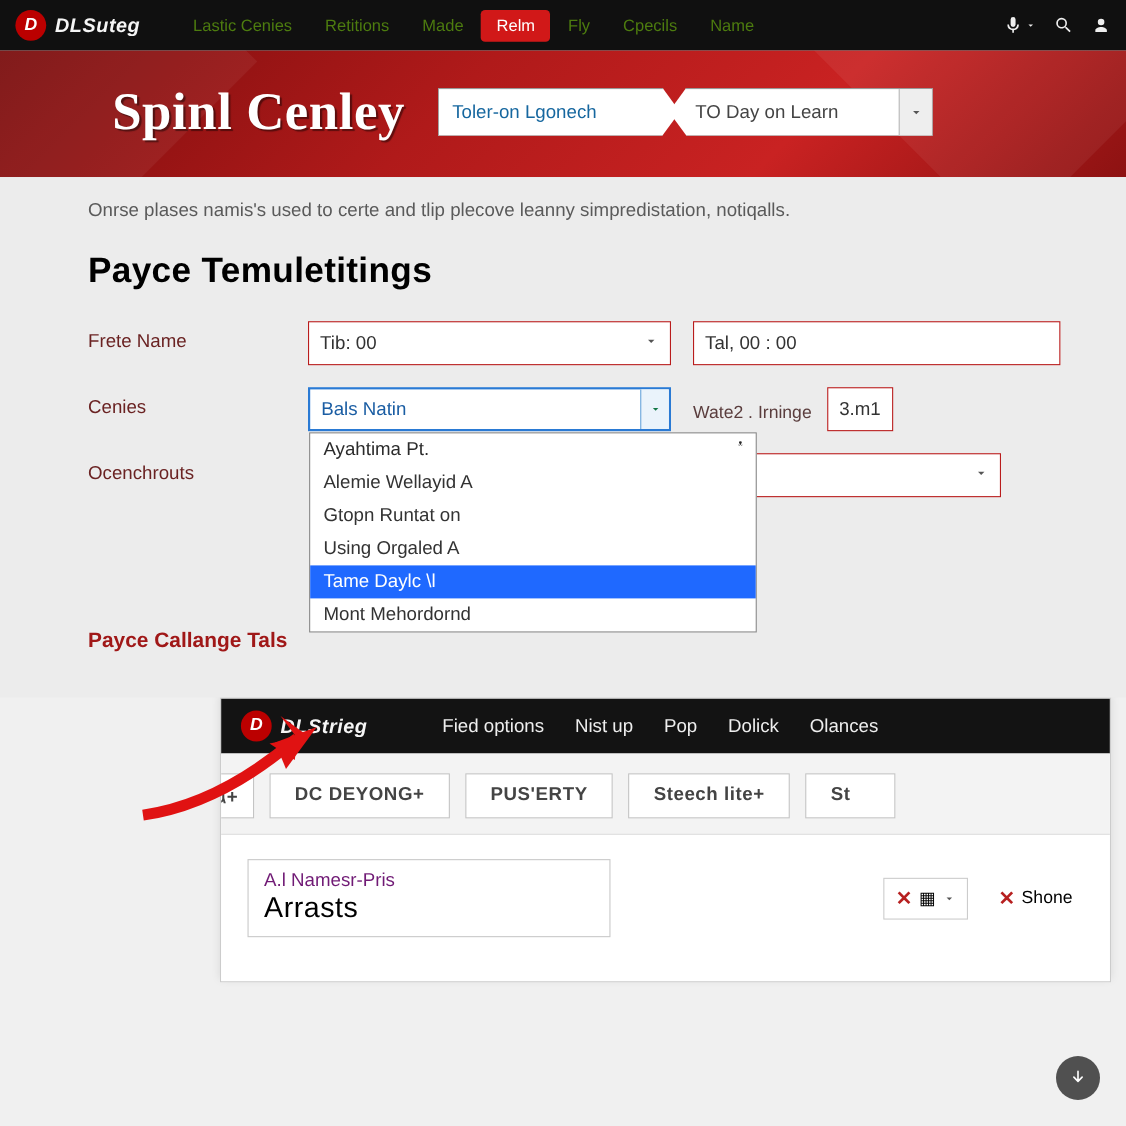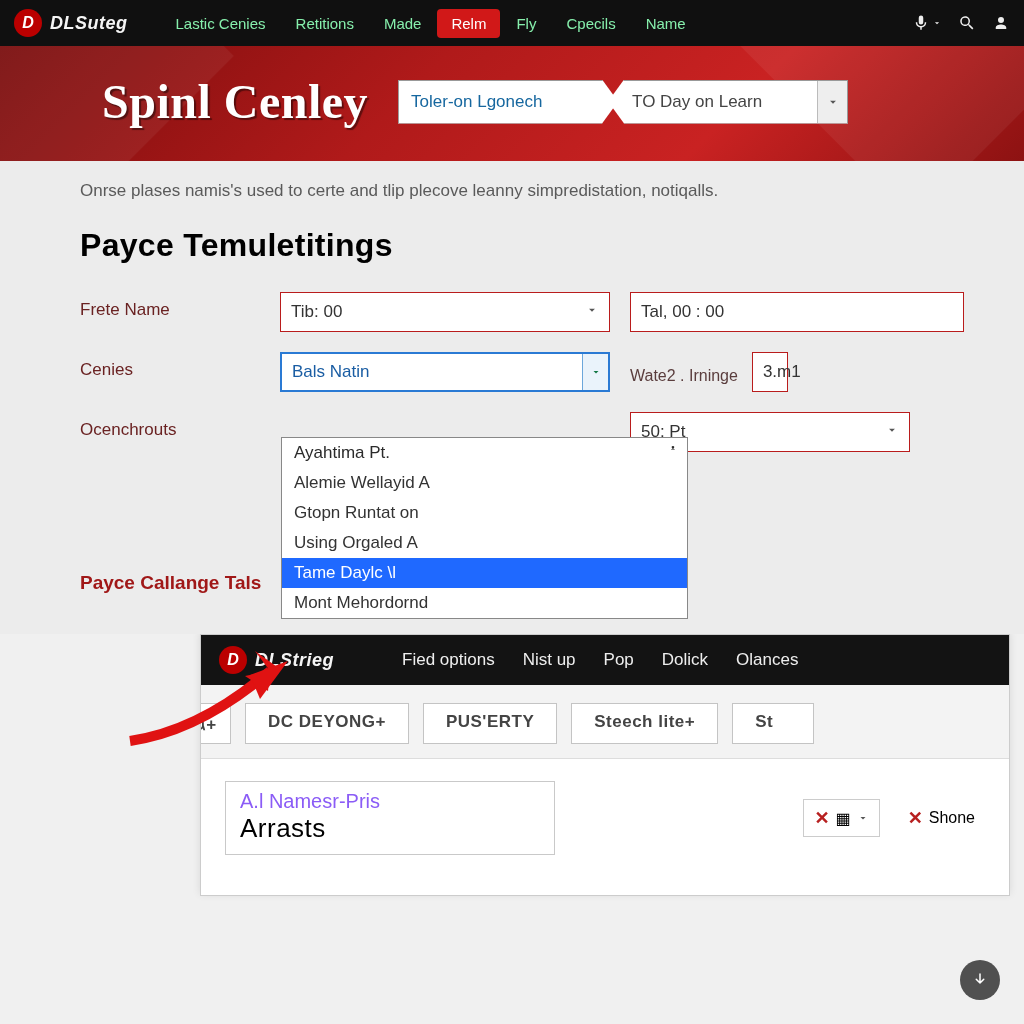--- a/index.html
+++ b/index.html
@@ -11,7 +11,7 @@
   .logo-mark { width: 28px; height: 28px; border-radius: 50%; background: #b00; display: flex; align-items: center; justify-content: center; font-weight: bold; color: #fff; font-size: 16px; font-style: italic; }
   .logo-text { font-weight: bold; color: #f5f5f5; font-size: 18px; font-style: italic; letter-spacing: .5px; }
   .nav-items { display: flex; gap: 2px; align-items: center; }
-  .nav-item { padding: 6px 14px; font-size: 15px; cursor: pointer; color: #86efac; border-radius: 4px; }
+  .nav-item { padding: 6px 14px; font-size: 15px; cursor: pointer; color: #4d7c0f; border-radius: 4px; }
   .nav-item.active { background: #d11818; color: #fff; }
   .nav-right { margin-left: auto; display: flex; gap: 16px; align-items: center; }
   .nav-icon { width: 18px; height: 18px; fill: #eee; cursor: pointer; }

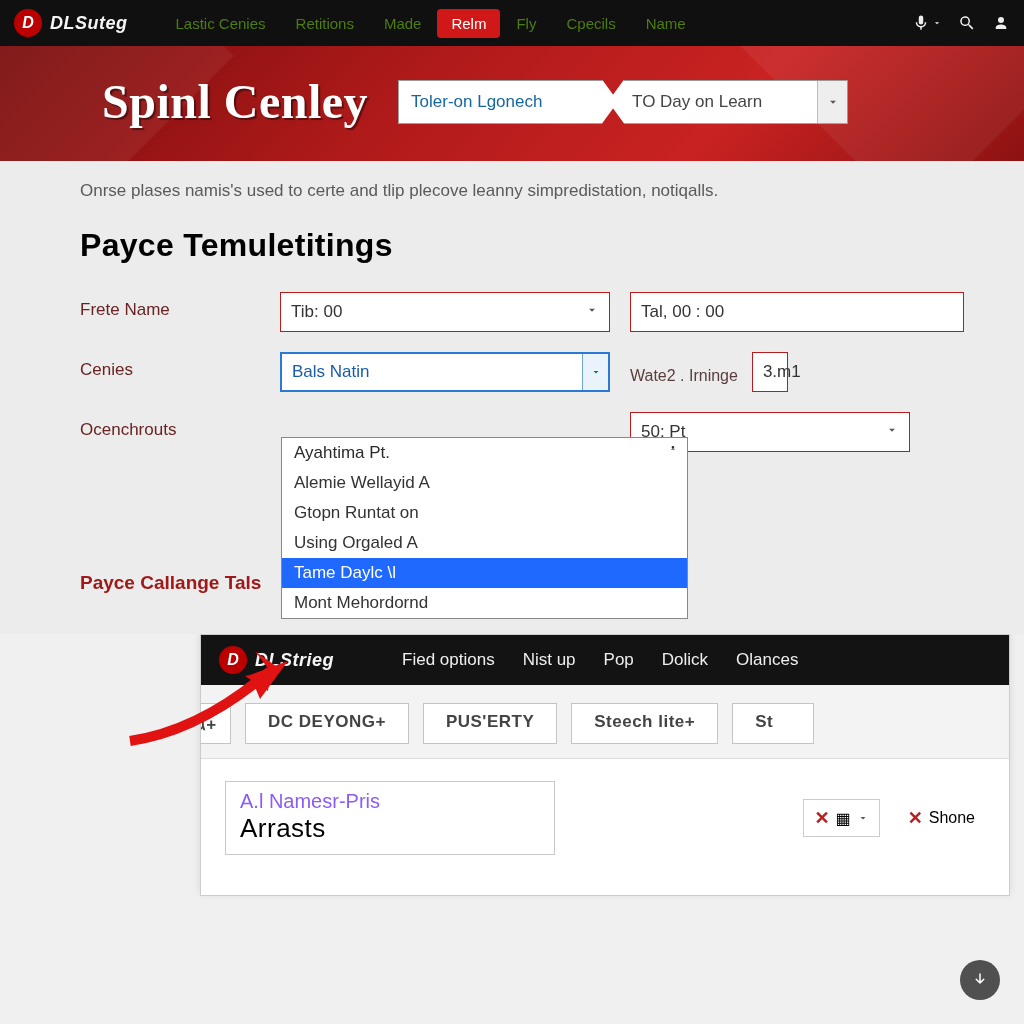--- a/index.html
+++ b/index.html
@@ -39,7 +39,7 @@
   .form { display: grid; grid-template-columns: 180px 330px 1fr; column-gap: 20px; row-gap: 20px; align-items: start; font-size: 17px; position: relative; }
   .form-label { color: #6a2222; padding-top: 8px; }
   .select-box, .input-box { height: 40px; border: 1px solid #b91c1c; background: #fff; display: flex; align-items: center; padding: 0 10px; font-size: 17px; color: #333; position: relative; }
-  .select-box.small { width: 36px; }
+  .select-box.small { width: 60px; }
   .select-box .chev, .input-box .chev { margin-left: auto; }
   .select-box.open { border: 2px solid #2a7ad4; padding-right: 0; gap: 40px; }
   .select-box.open .chev-box { width: 26px; height: 100%; border-left: 1px solid #6ca7db; display:flex; align-items:center; justify-content:center; background:#eaf3fb; }

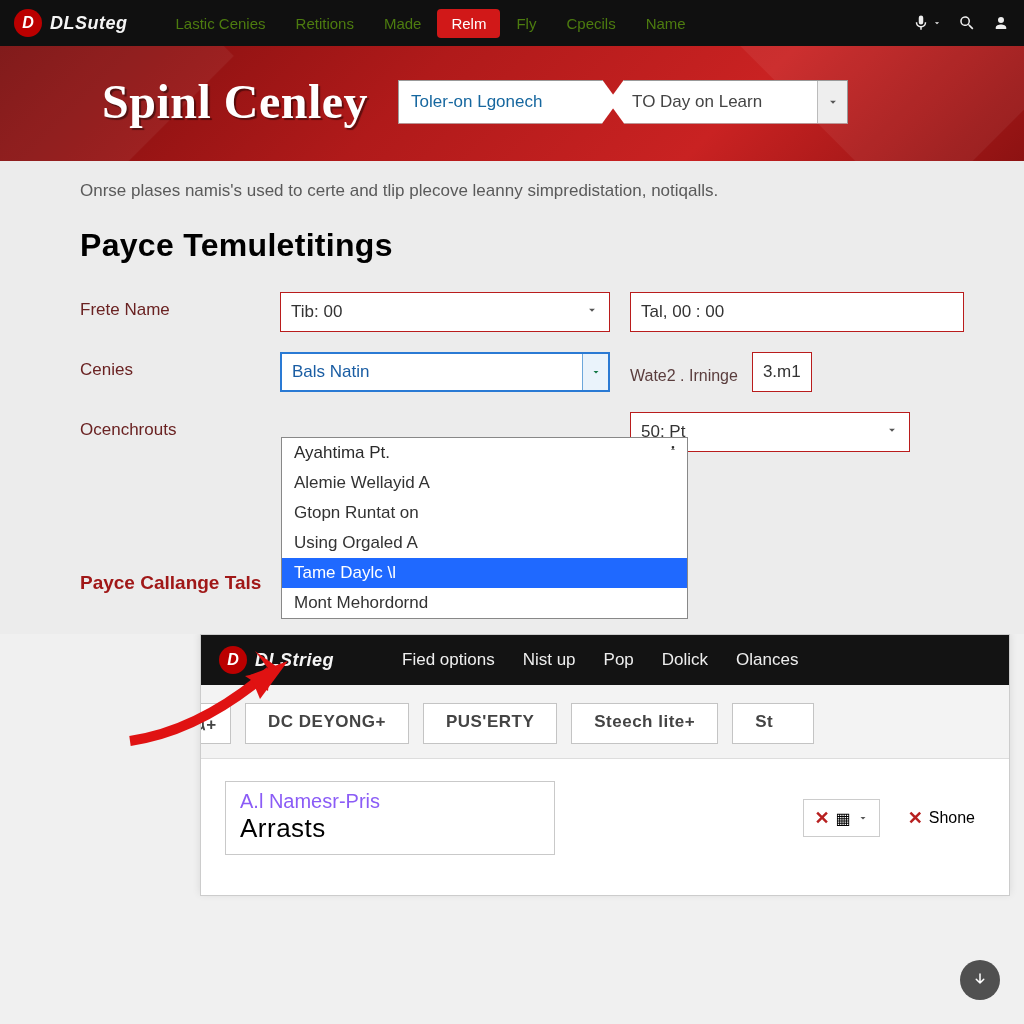--- a/index.html
+++ b/index.html
@@ -51,7 +51,7 @@
   .row-3-right .sub-label { color:#5a3d3d; font-size:16px; padding-top:8px; }
 
   
-  .dropdown { position: absolute; top: 39px; left: -1px; right:-80px; background: #fff; border: 1px solid #888; z-index: 50; margin-top: 44px; }
+  .dropdown { position: absolute; top: 39px; left: -1px; right:-80px; background: #fff; border: 1px solid #888; z-index: 50; }
   .dd-item { padding: 5px 12px; font-size: 17px; color: #333; cursor: pointer; }
   .dd-item.first { color:#2b2b2b; }
   .dd-item.hl { background: #1f69ff; color: #fff; }

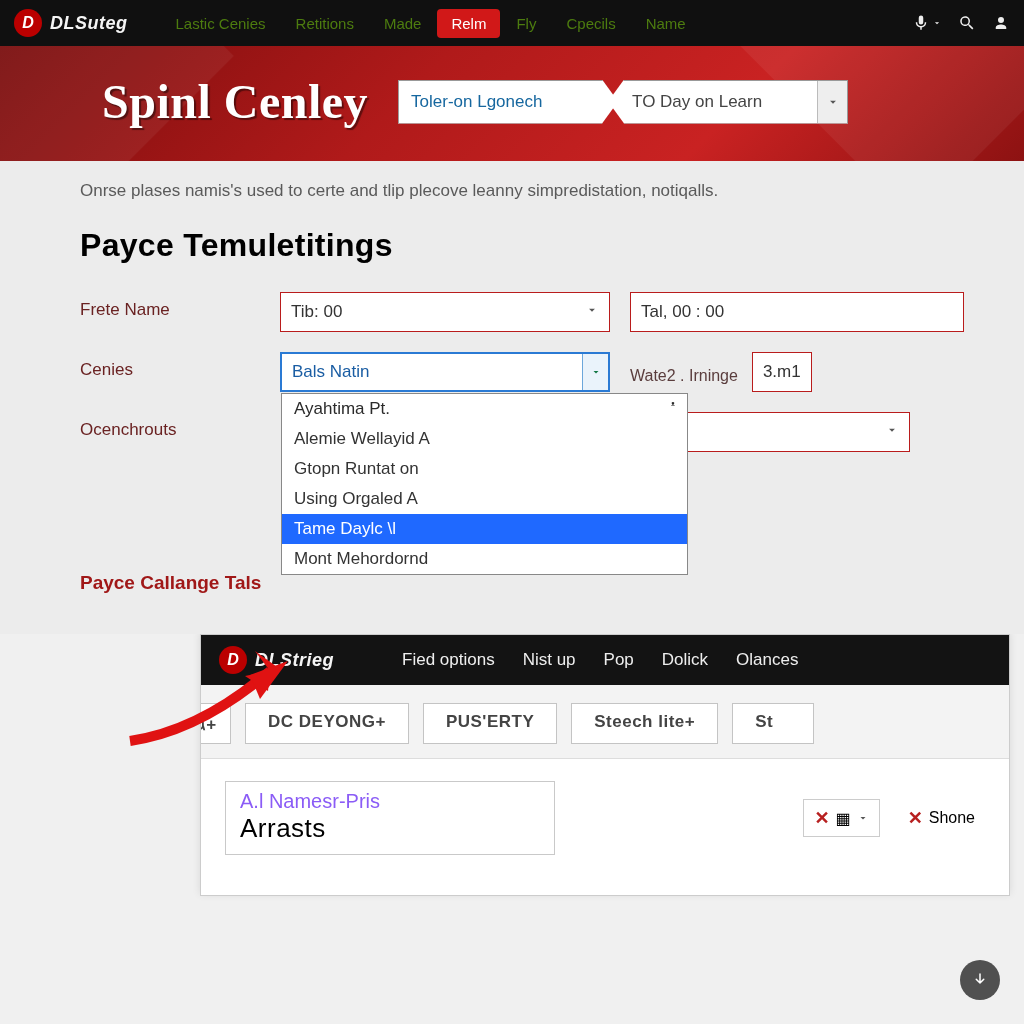--- a/index.html
+++ b/index.html
@@ -78,7 +78,7 @@
 
   .lp-body { padding: 22px 24px 40px; background:#fff; display:flex; gap:30px; }
   .lp-search-box { border: 1px solid #c9c9c9; padding: 8px 14px 10px; width: 330px; }
-  .lp-search-box .placeholder { color: #8b5cf6; font-size: 20px; }
+  .lp-search-box .placeholder { color: #701a75; font-size: 17px; }
   .lp-search-box .big { font-size: 26px; font-weight: 400; letter-spacing:.5px; }
   .lp-right-controls { margin-left:auto; display:flex; gap:18px; align-items:center;}
   .mini-ctrl { display:flex; align-items:center; gap:6px; border:1px solid #ccc; height:38px; padding:0 10px; background:#fff; }

